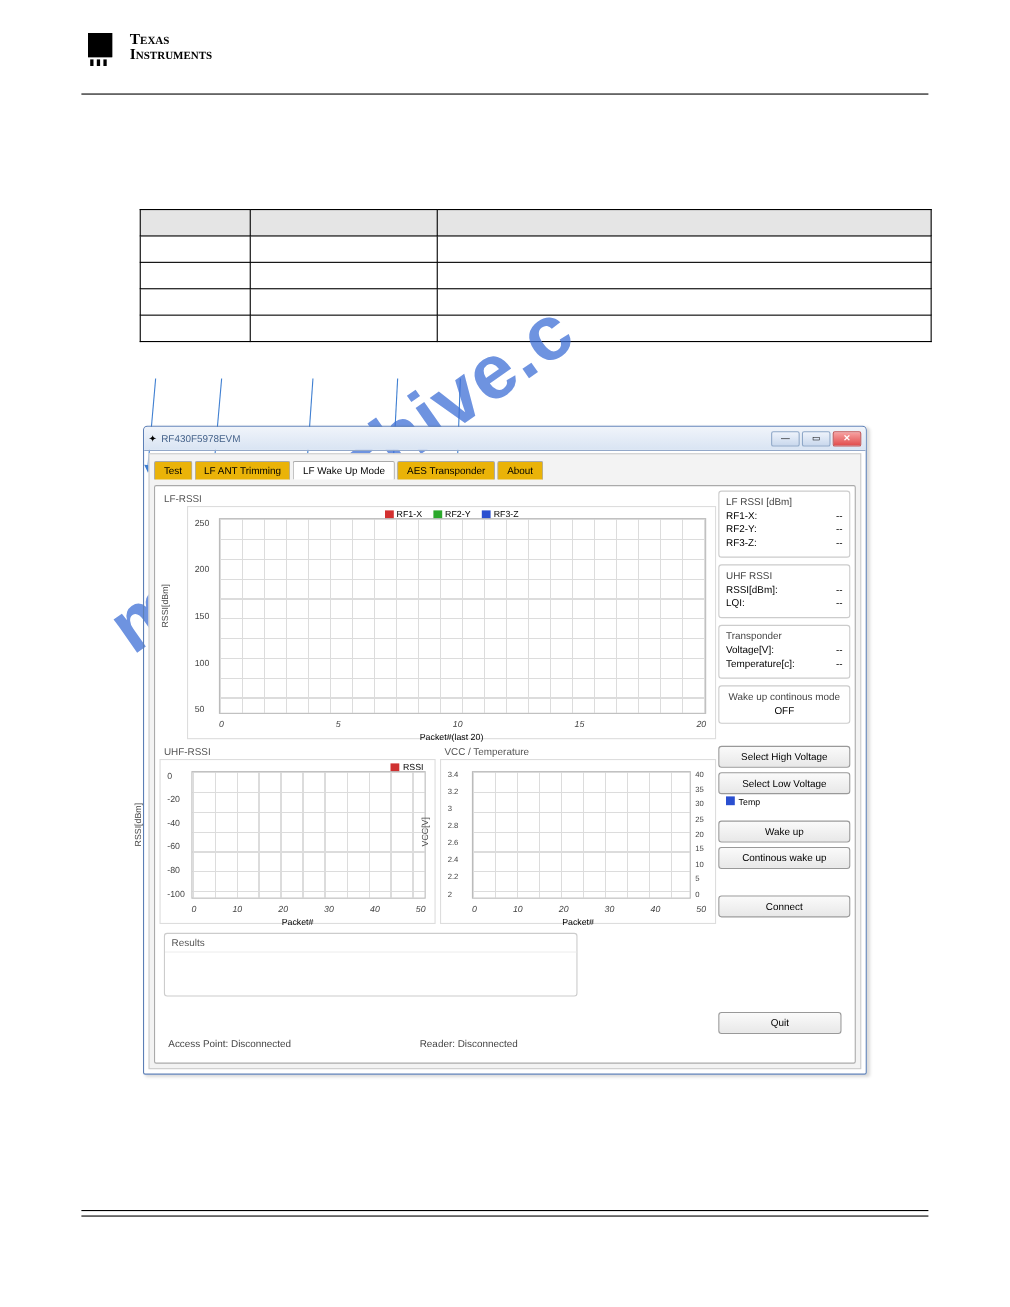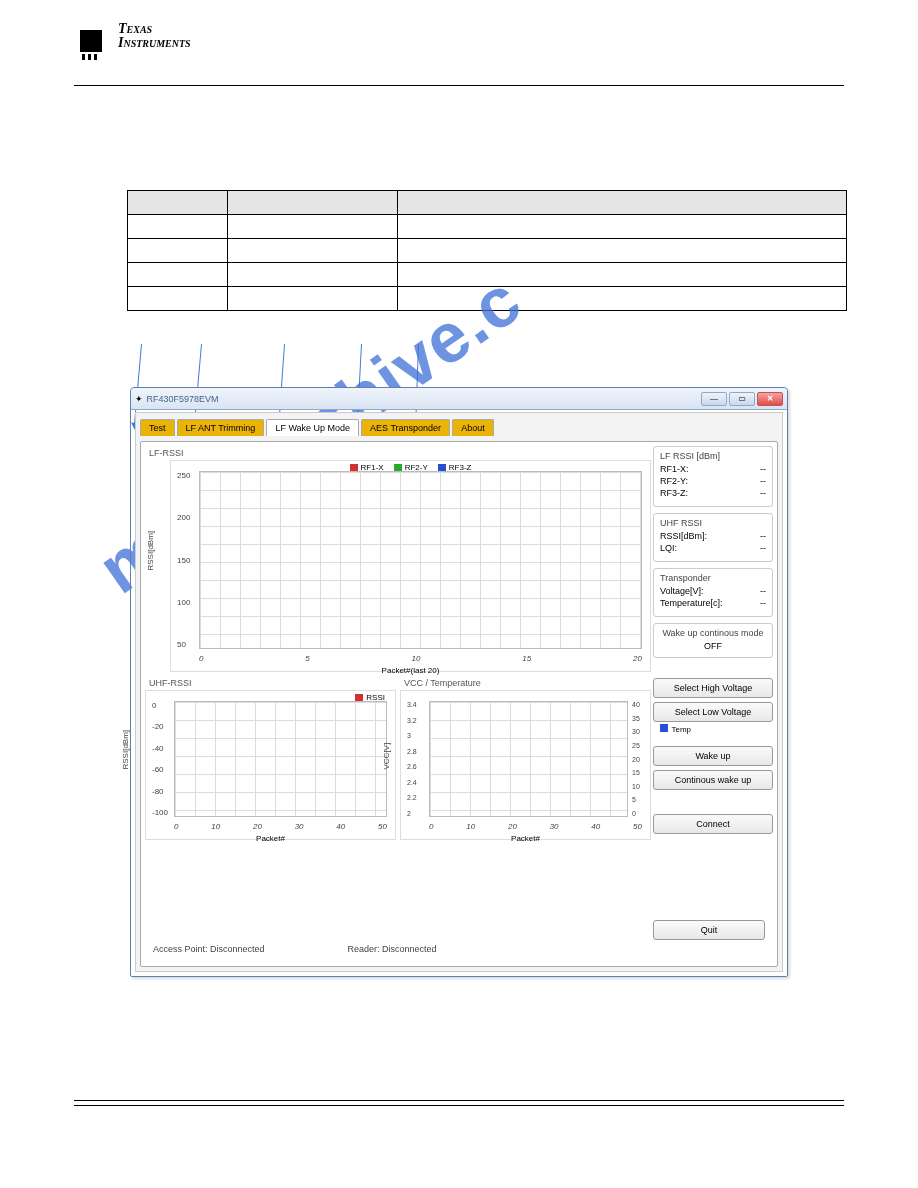--- a/index.html
+++ b/index.html
@@ -7,7 +7,7 @@
   .page { position: relative; width: 918px; height: 1188px; }
 
   
-  .logo-wrap { position: absolute; left: 74px; top: 22px; display: flex; align-items: flex-start; gap: 8px; font-style: italic; }
+  .logo-wrap { position: absolute; left: 74px; top: 22px; display: flex; align-items: flex-end; gap: 8px; }
   .ti-chip { position: relative; width: 36px; height: 36px; }
   .ti-chip .body { position: absolute; left: 6px; top: 8px; width: 22px; height: 22px; background: #000; border: 2px solid #000; }
   .ti-chip .leg { position: absolute; width: 3px; height: 6px; background: #000; }

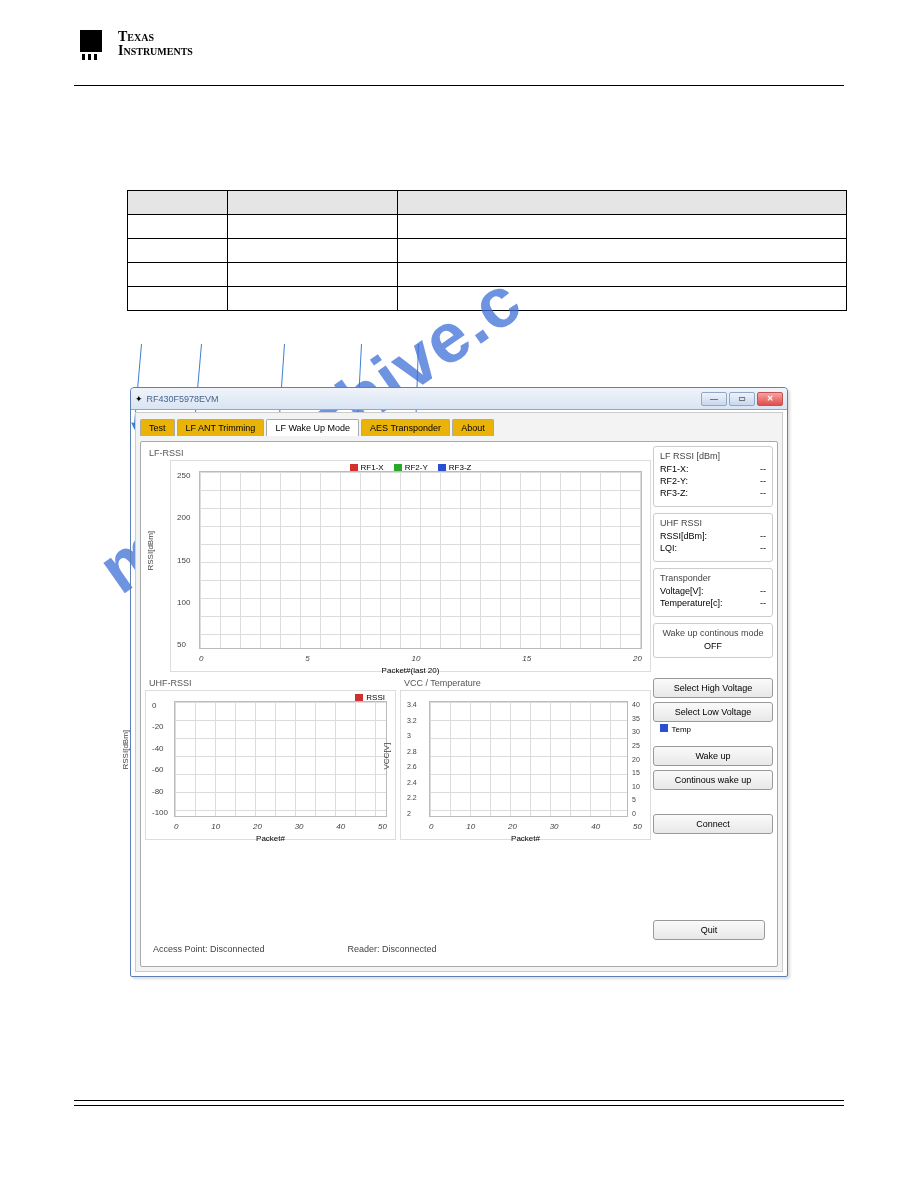--- a/index.html
+++ b/index.html
@@ -257,6 +257,9 @@
             </div>
           </div>
 
+          <div class="results-panel">
+            <div class="ptitle">Results</div>
+          </div>
 
           <div class="status-bar">
             <div class="row2">

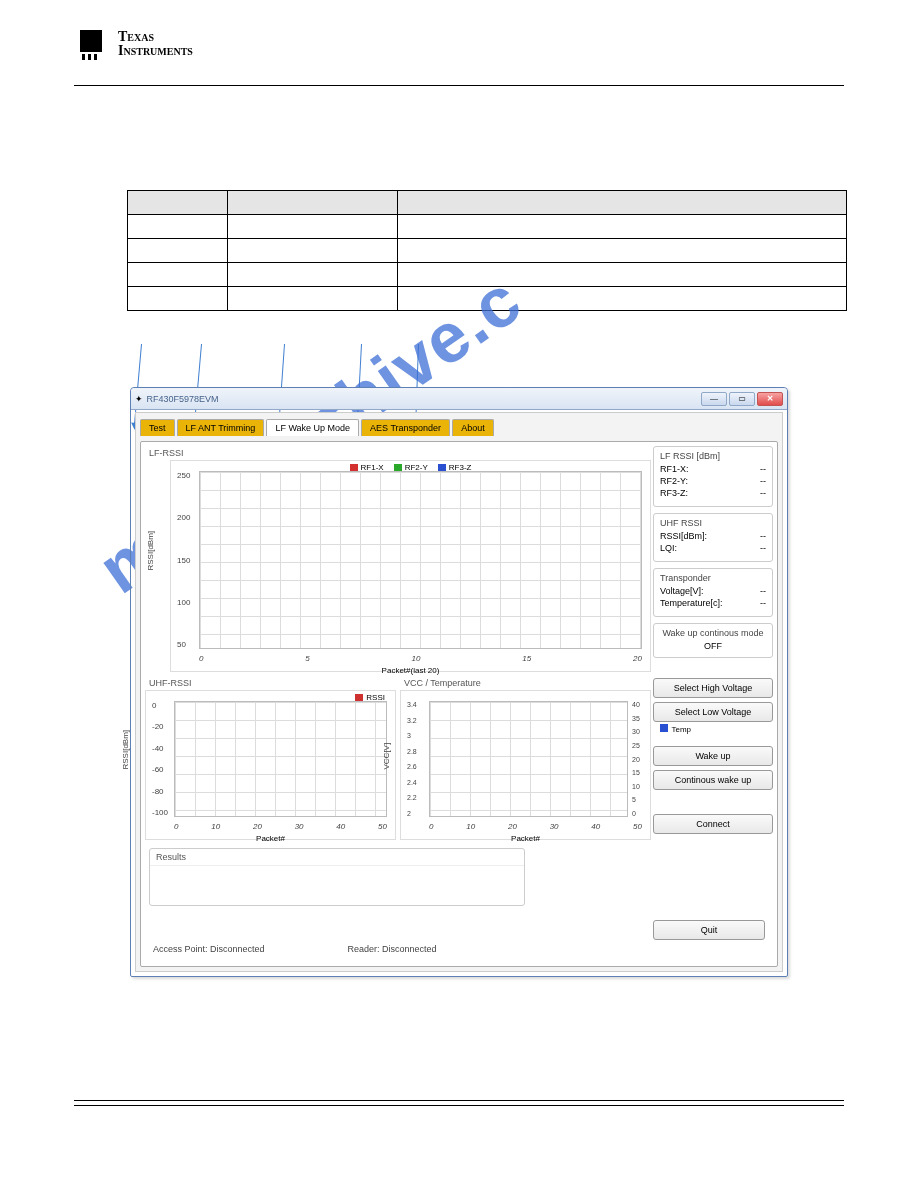--- a/index.html
+++ b/index.html
@@ -69,7 +69,7 @@
   .section-title { font-size: 9px; color: #555; margin: 2px 0 2px 4px; }
   .status-bar { position: absolute; left: 4px; right: 126px; bottom: 6px; font-size: 9px; color: #444; }
   .status-bar .row1 { border-top: 1px solid #ccc; padding: 4px 4px; }
-  .status-bar .row2 { display: flex; gap: 83px; padding: 2px 4px; }
+  .status-bar .row2 { display: flex; gap: 117px; padding: 2px 4px; }
 
   .quit-wrap { position: absolute; right: 8px; bottom: 18px; width: 112px; }
 

